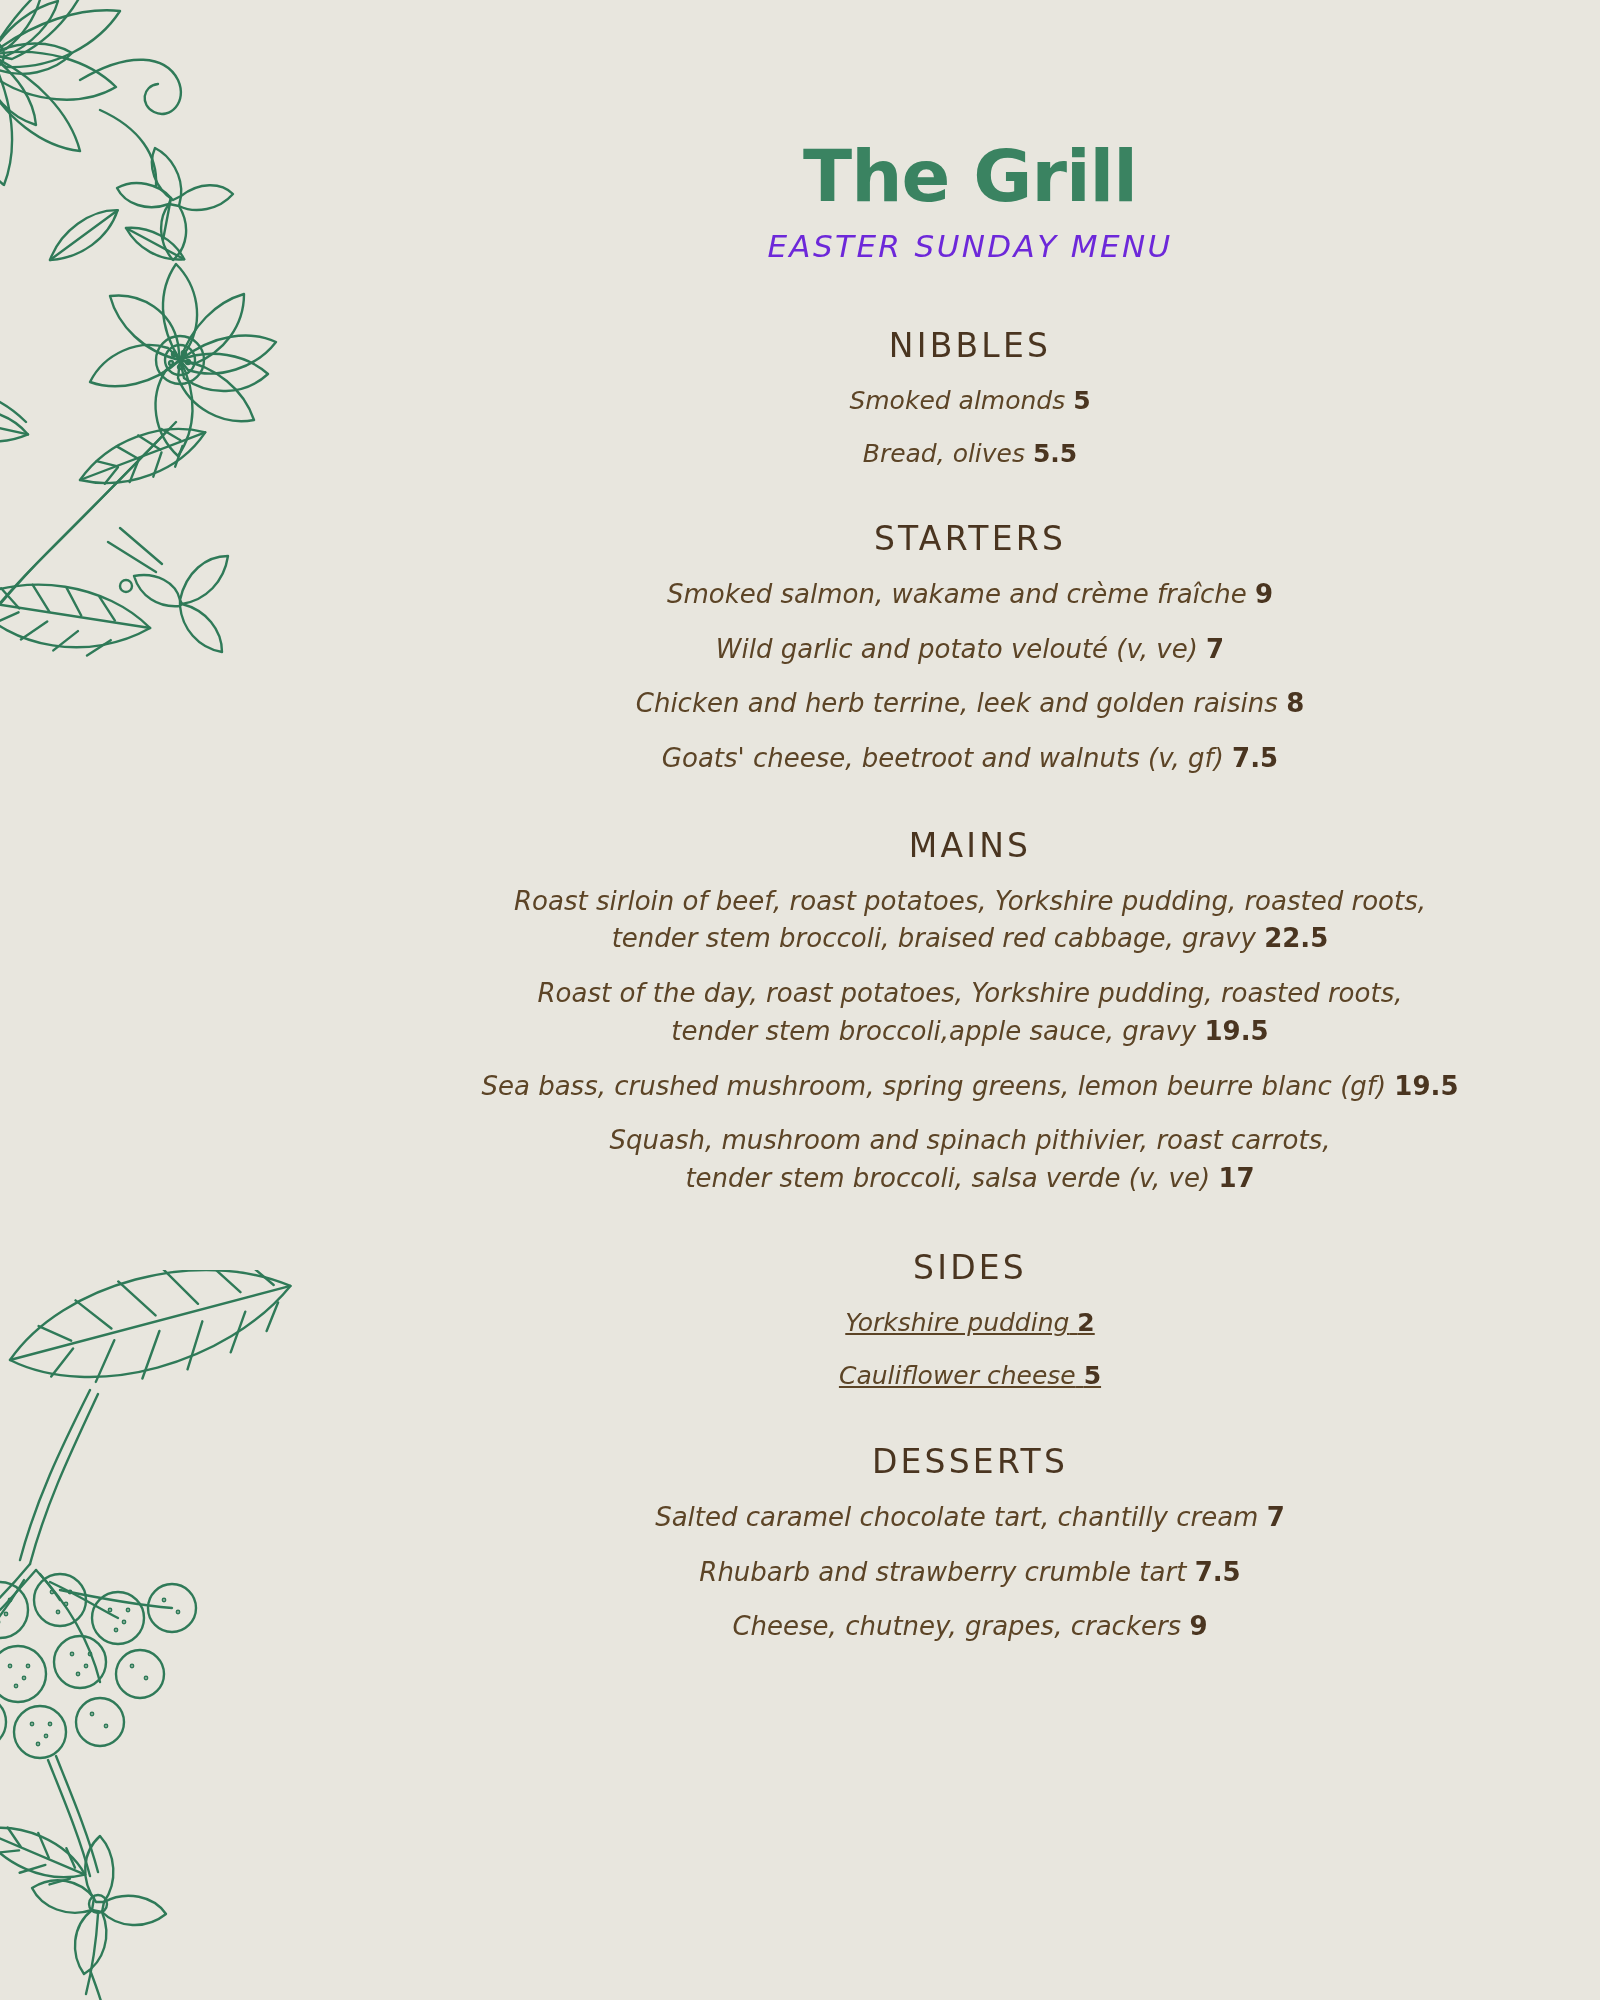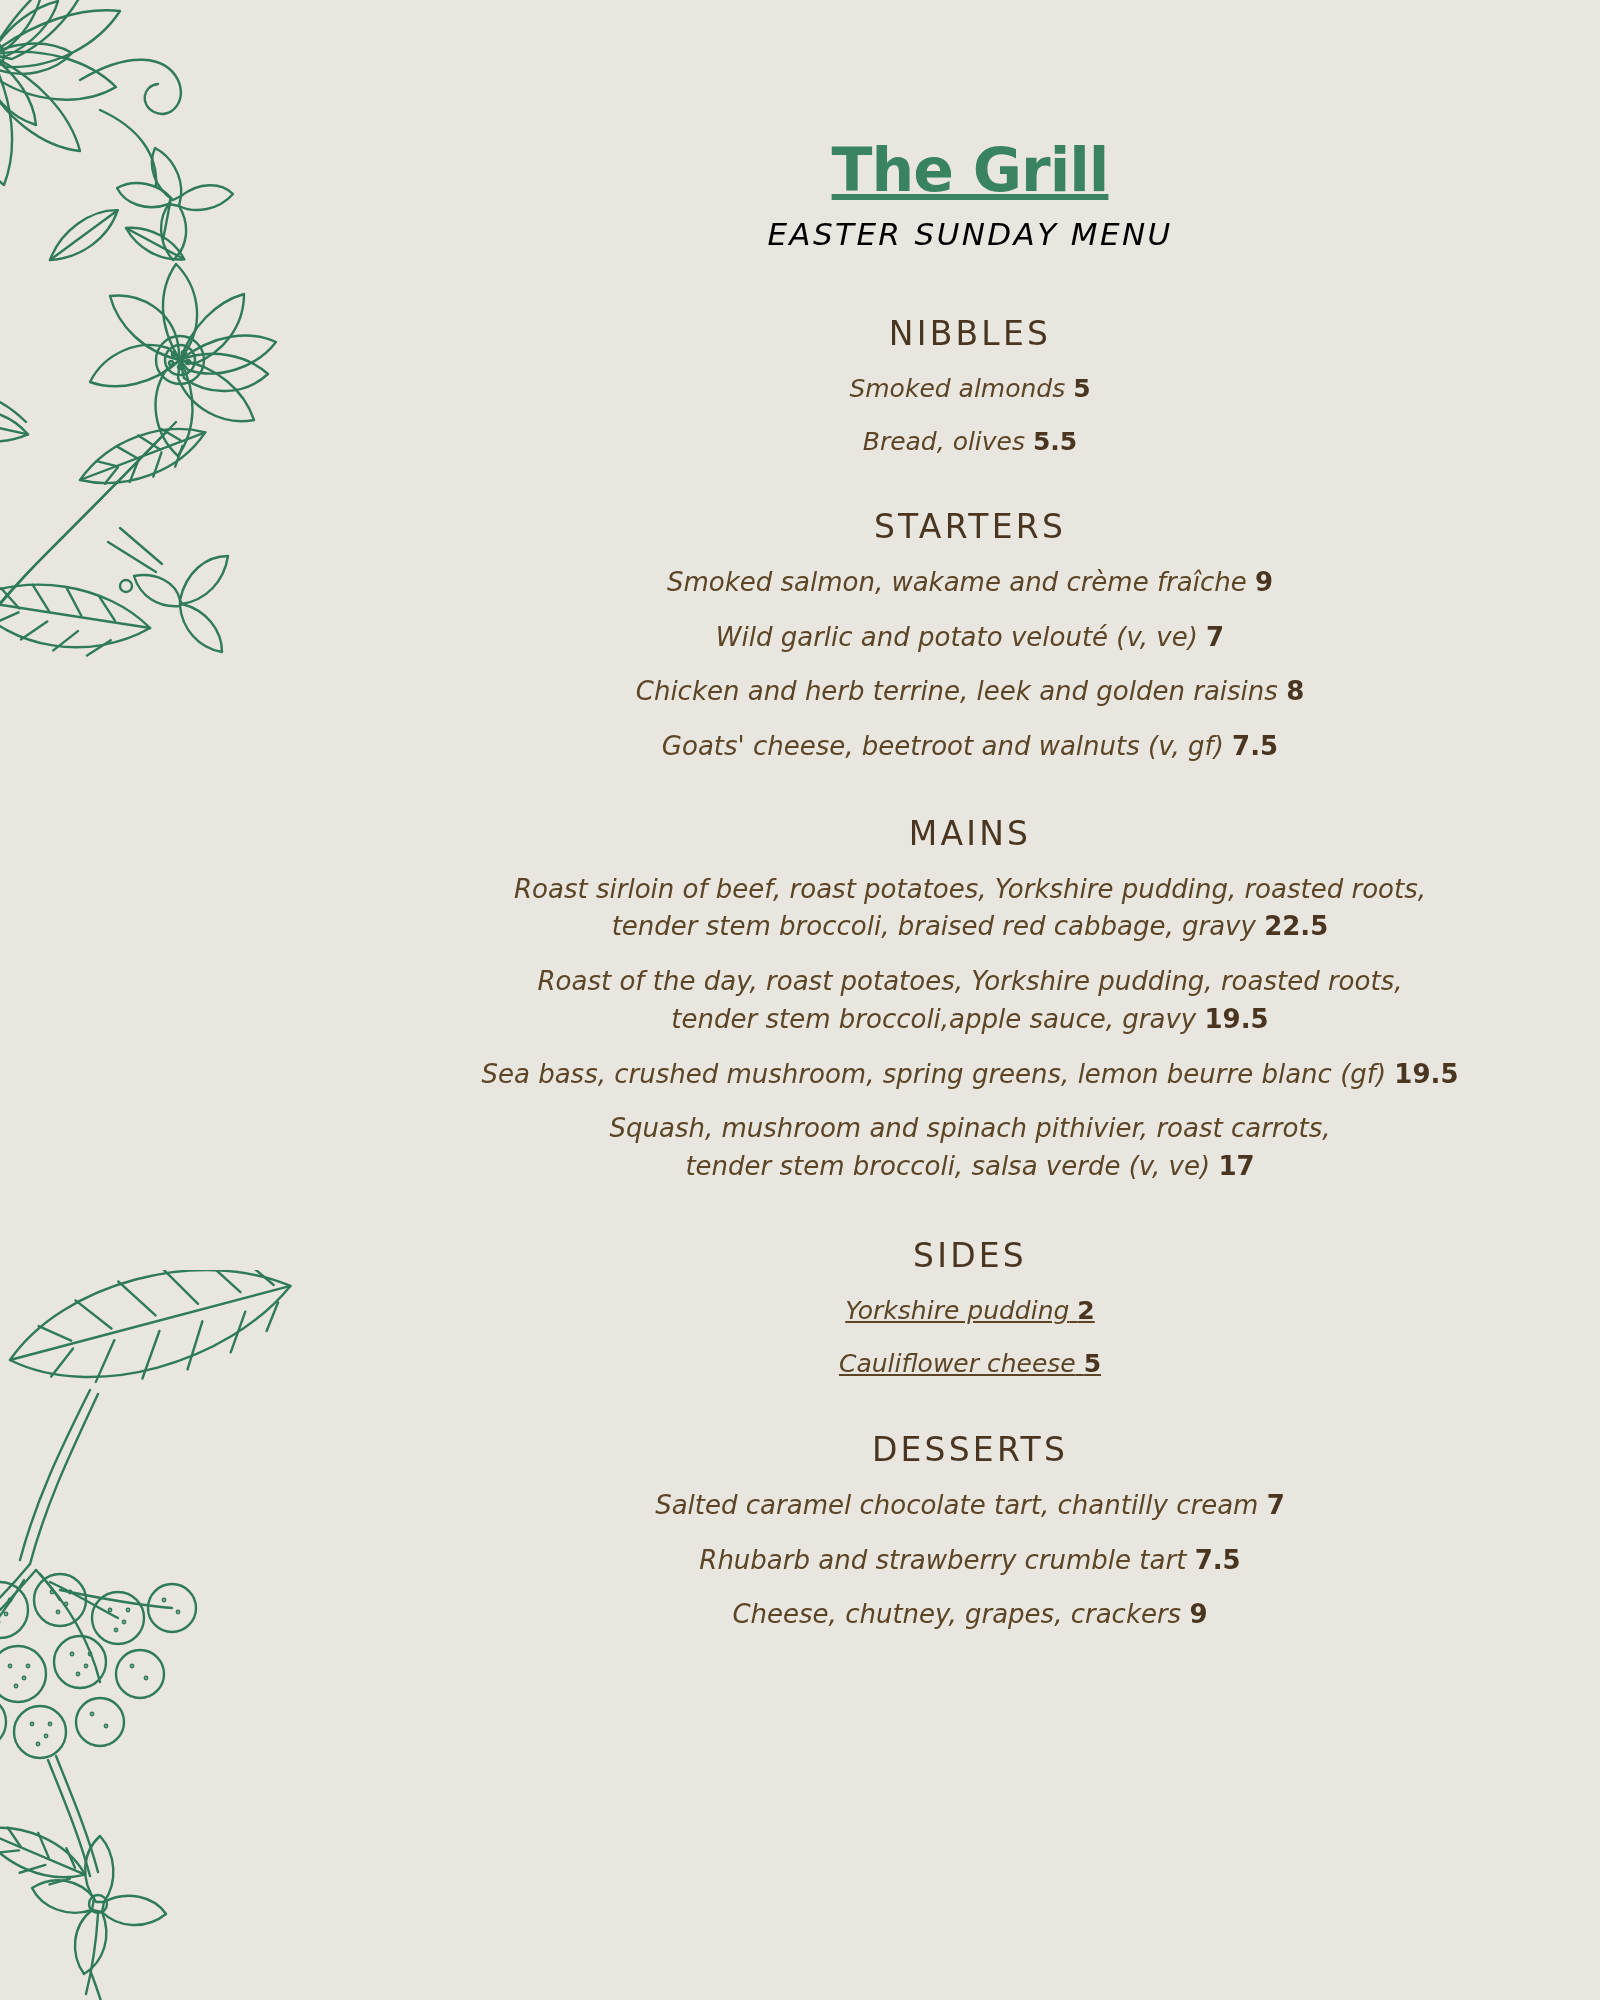--- a/index.html
+++ b/index.html
@@ -51,12 +51,11 @@
   .title {
     font-family: "DejaVu Sans", sans-serif;
     font-weight: 700;
-    font-size: 60px;
+    font-size: 72px;
     letter-spacing: -1px;
     color: #3a8361;
     margin-top: 140px;
     line-height: 1.0;
-    text-decoration: underline;
   }
   .subtitle {
     font-family: "DejaVu Sans", sans-serif;

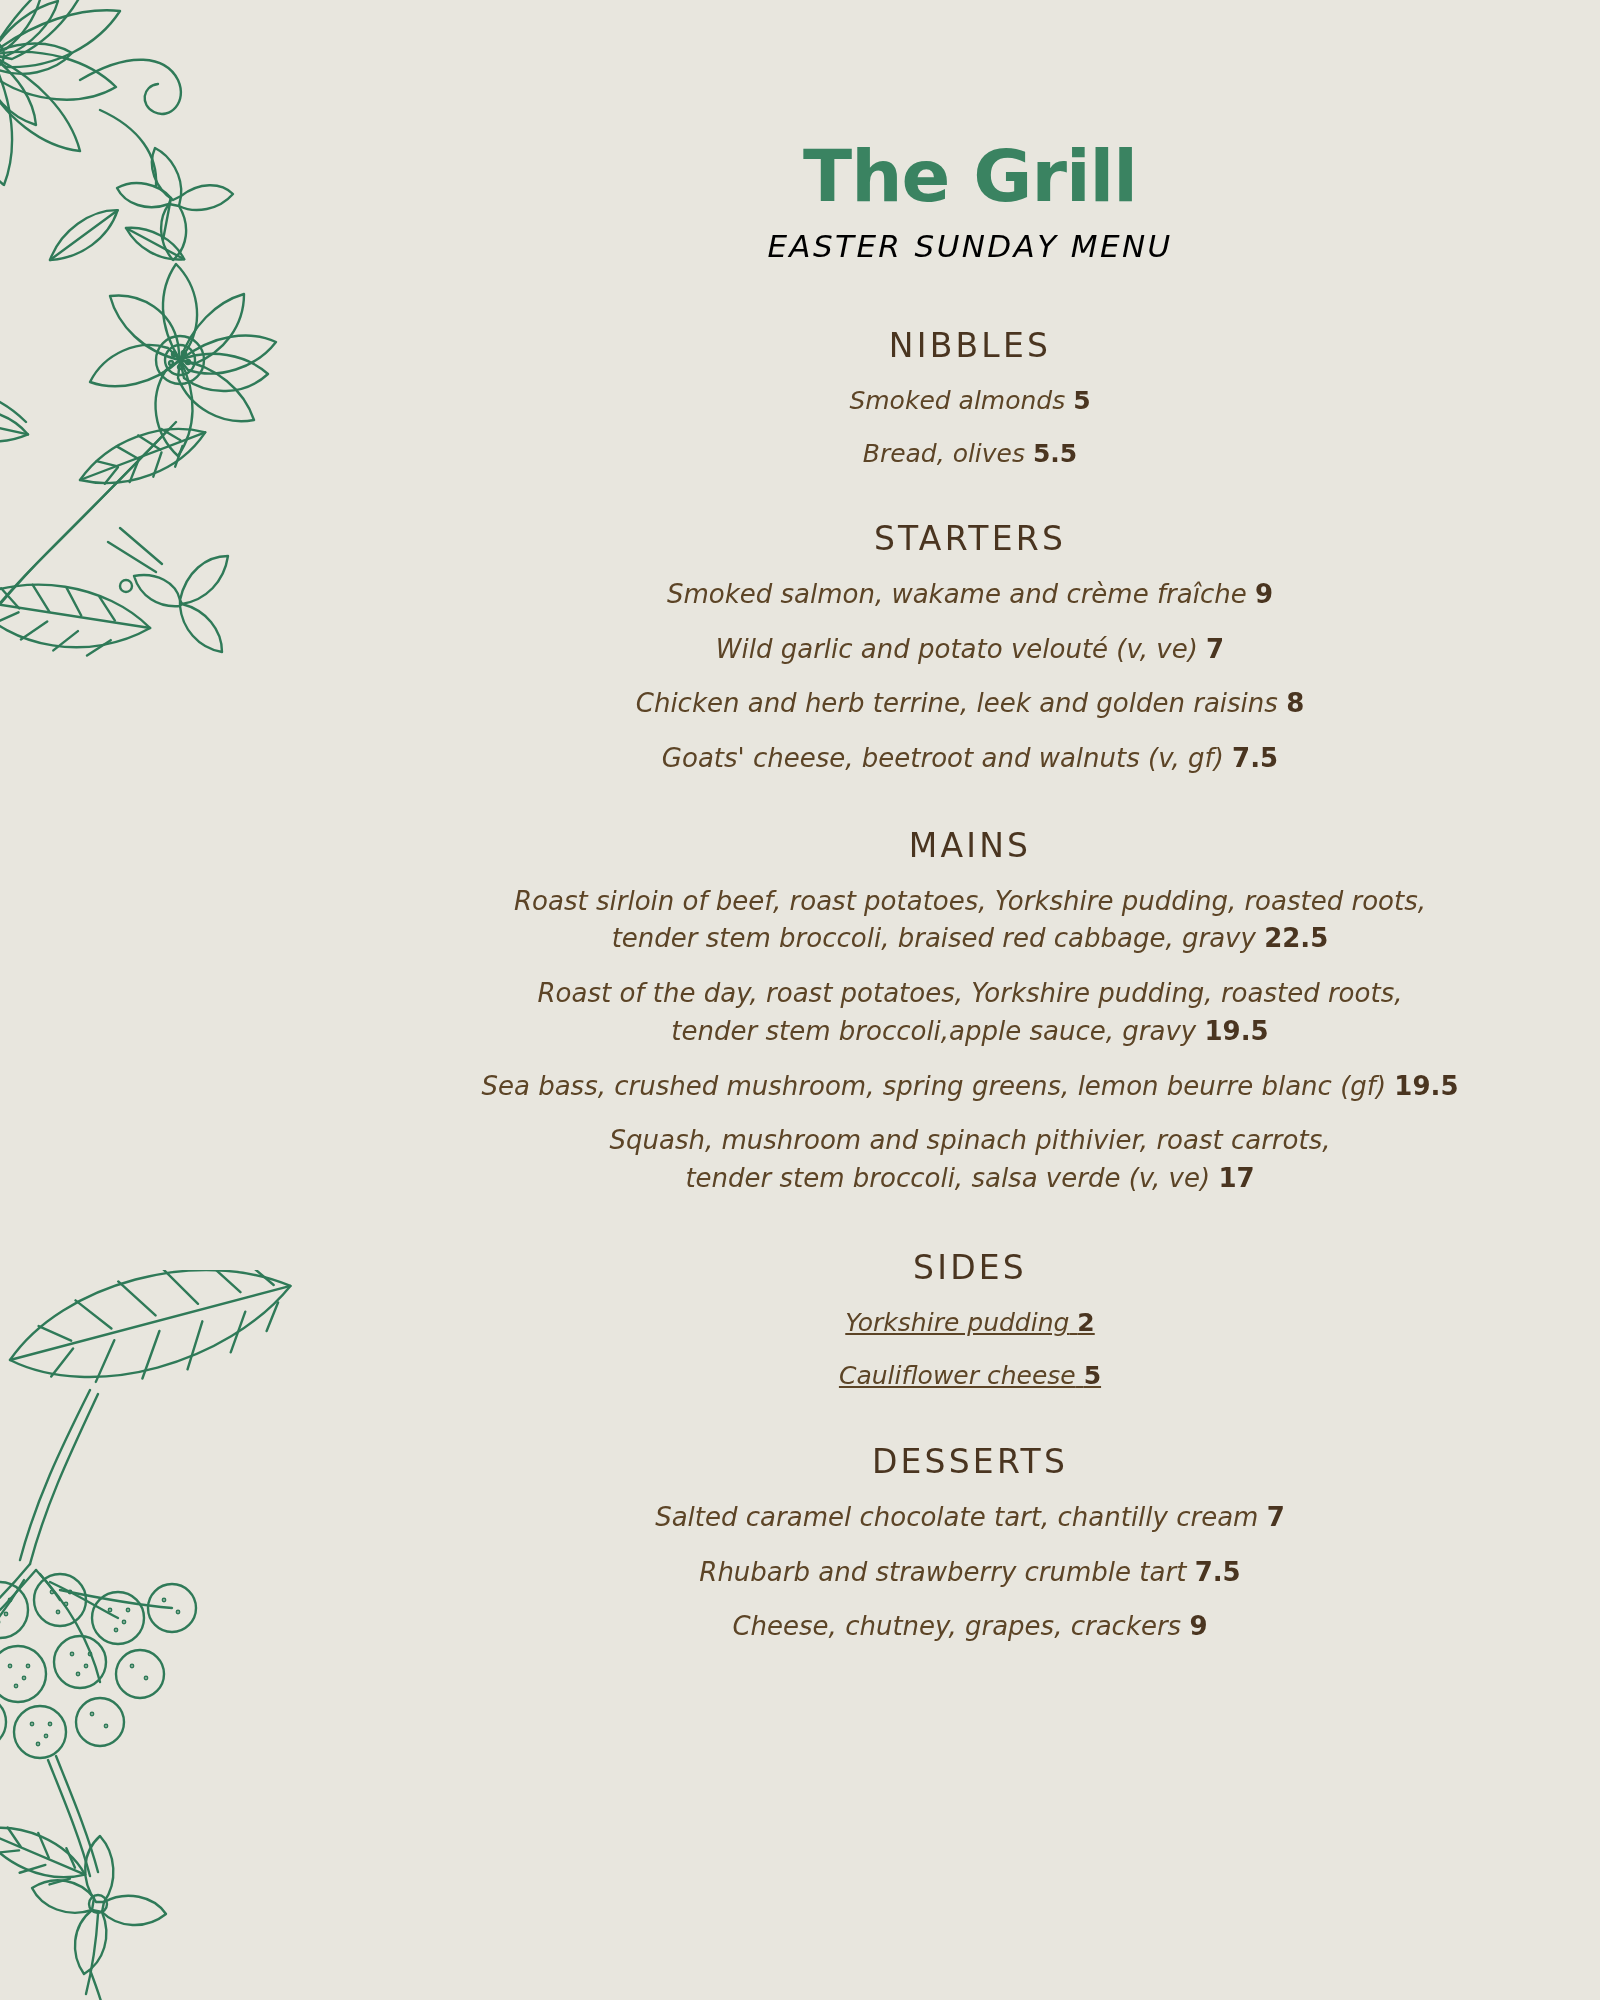--- a/index.html
+++ b/index.html
@@ -62,7 +62,7 @@
     font-style: italic;
     font-size: 31px;
     letter-spacing: 2.4px;
-    color: #000000;
+    color: #6d28d9;
     margin-top: 16px;
   }
 

